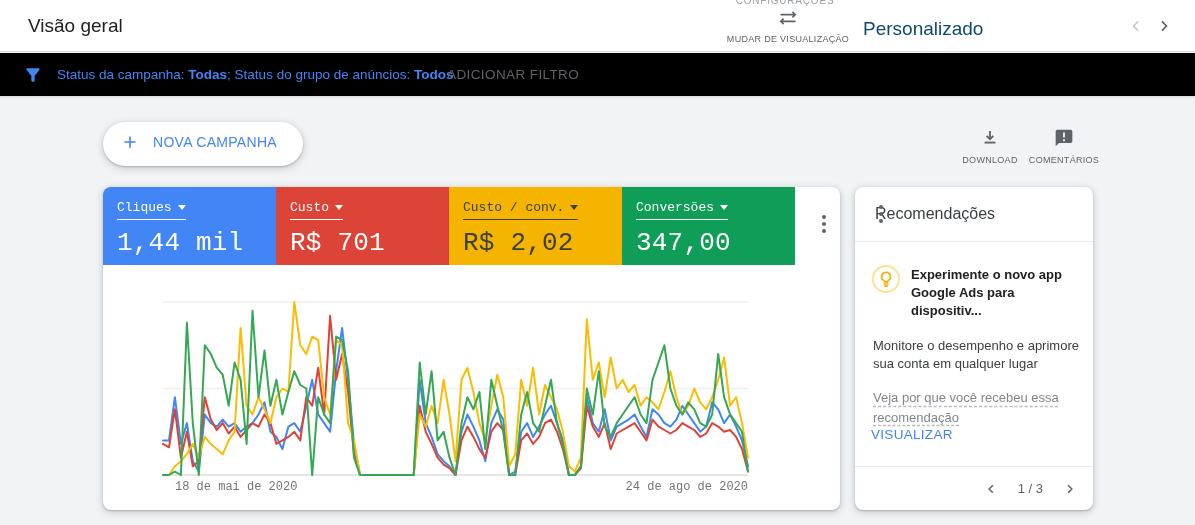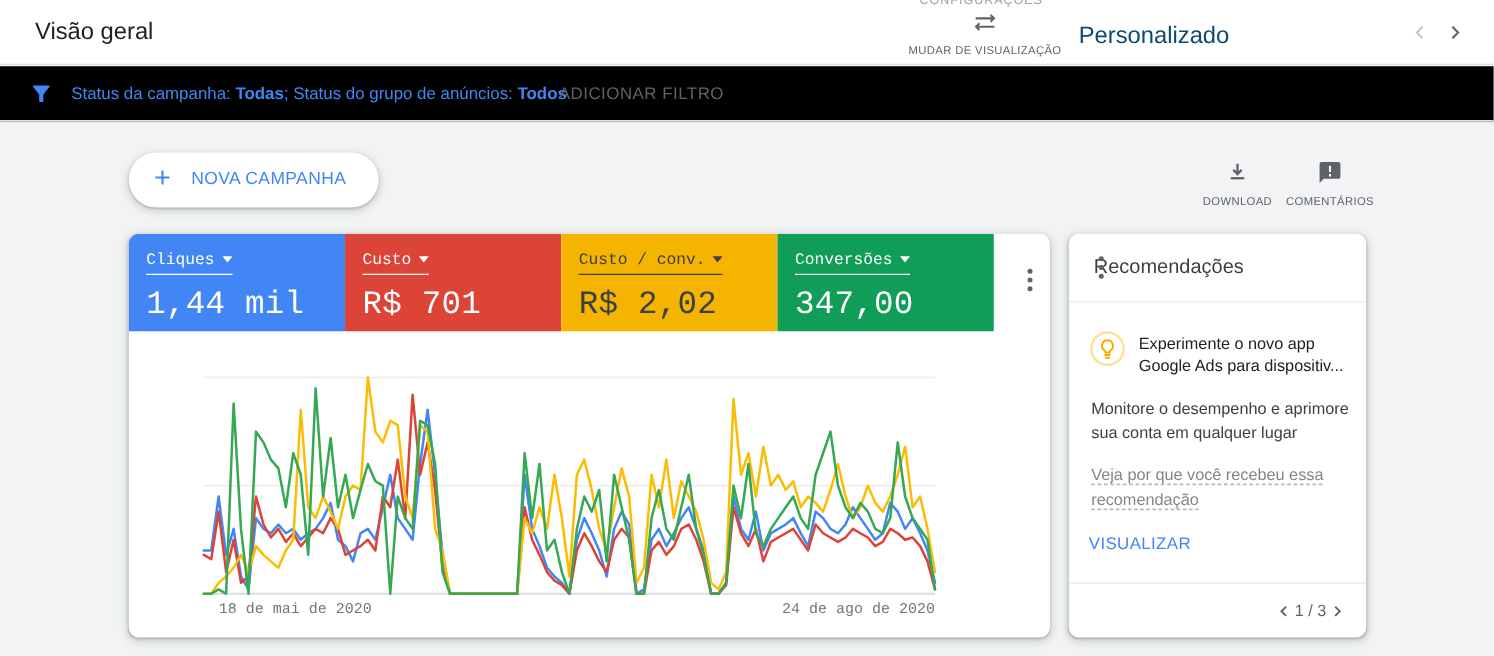--- a/index.html
+++ b/index.html
@@ -94,7 +94,7 @@
   .reco-body { padding:22px 16px 0 16px; }
   .bulb-row { display:flex; gap:10px; }
   .bulb { width:30px; height:30px; flex:none; }
-  .item-title { font-size:13px; font-weight:400; color:#202124; line-height:1.4;
+  .item-title { font-size:13px; font-weight:700; color:#202124; line-height:1.4;
                 width:172px; padding-top:2px; }
   .item-body { margin:16px 0 0 2px; font-size:13px; color:#3C4043; line-height:1.42;
                width:208px; }

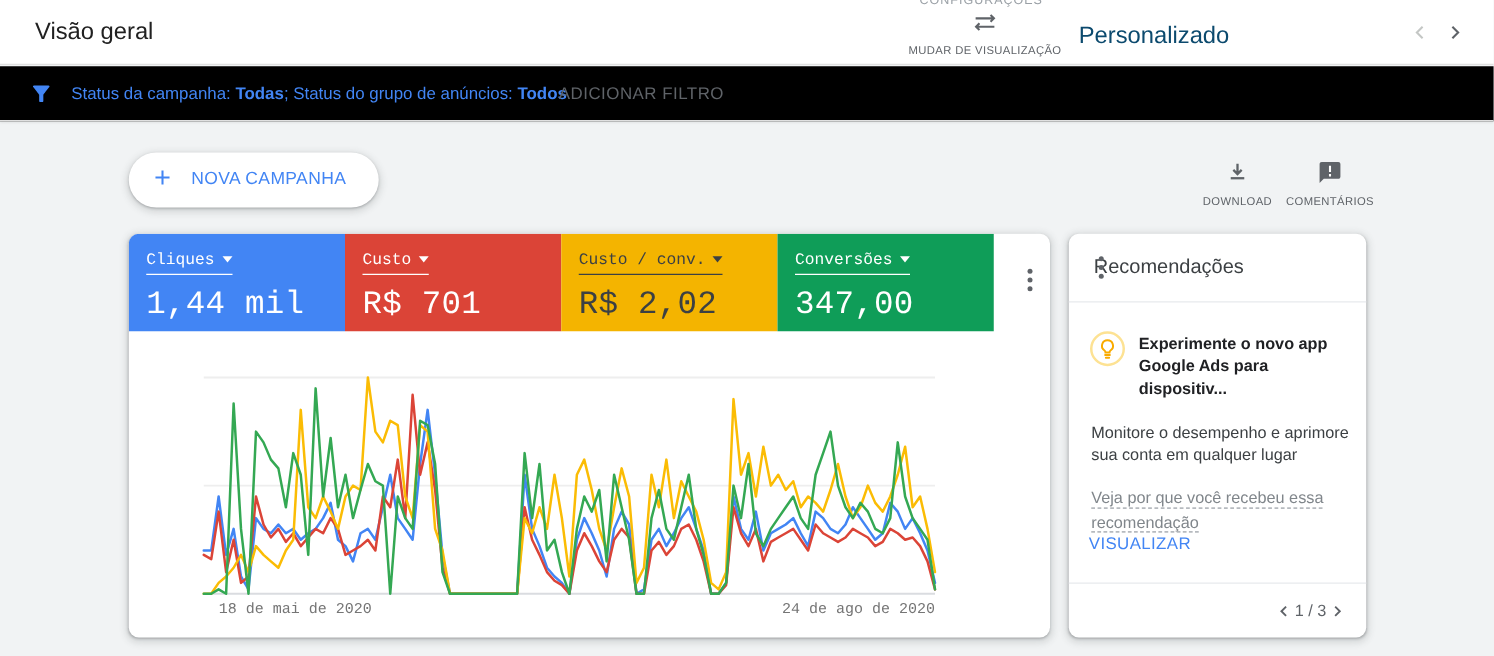--- a/index.html
+++ b/index.html
@@ -106,7 +106,7 @@
                 font-weight:500; letter-spacing:.3px; color:#4285F4; cursor:pointer; }
   .reco-footer { position:absolute; bottom:0; left:0; right:0; height:44px;
                  border-top:1px solid #E8EAED; display:flex; align-items:center;
-                 justify-content:flex-end; gap:0; padding:0 14px;
+                 justify-content:flex-end; gap:18px; padding:0 14px;
                  font-size:13px; color:#5F6368; }
   .pg-chevron { width:18px; height:18px; cursor:pointer; color:#5F6368; }
   .pg-chevron svg { width:18px; height:18px; }

